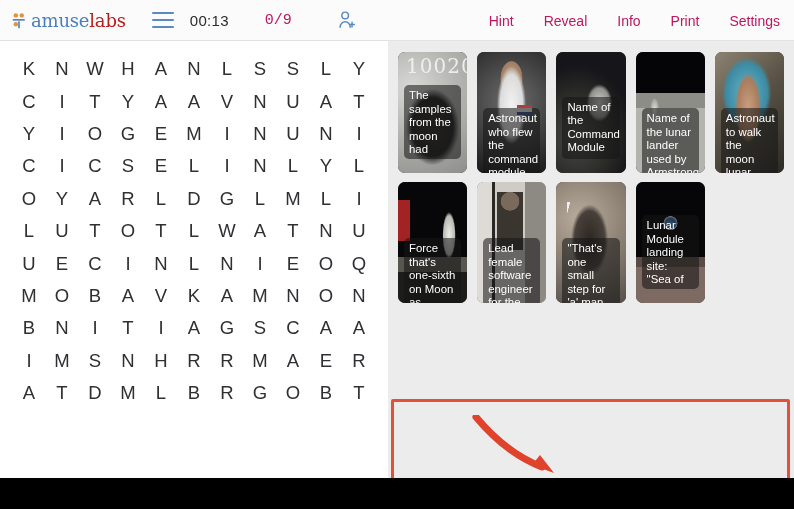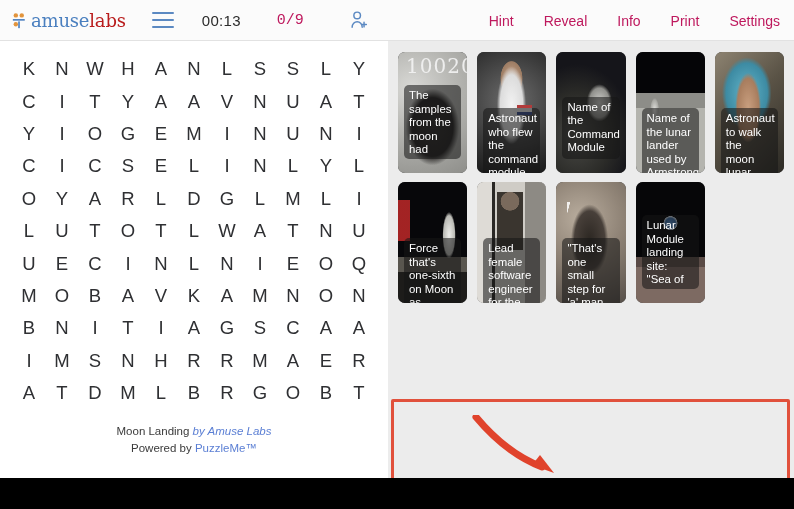--- a/index.html
+++ b/index.html
@@ -42,7 +42,7 @@
   .hamburger i { display: block; height: 2px; background: #5b89c2; border-radius: 1px; }
 
   .timer {
-    margin-left: 28px;
+    margin-left: 16px;
     font-size: 15px; color: #2b2b2b;
     letter-spacing: .3px;
   }

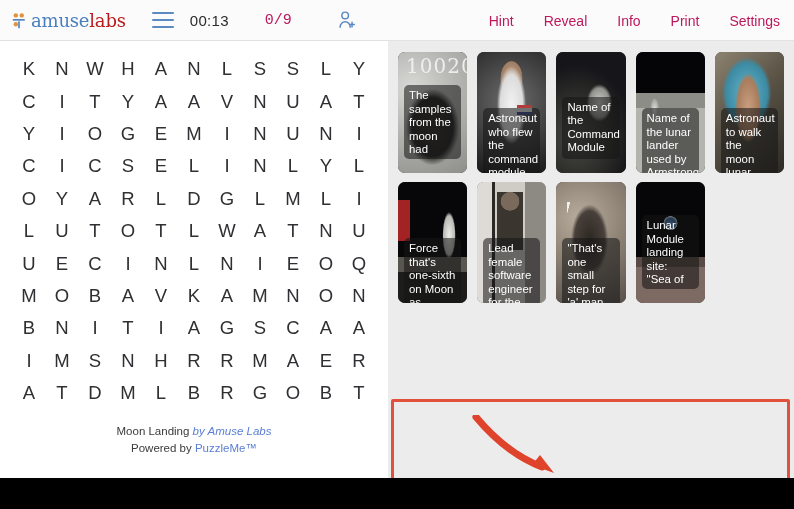--- a/index.html
+++ b/index.html
@@ -386,14 +386,6 @@
           <div class="cell">B</div>
           <div class="cell">T</div>
         </div>
-      <div id="credits">
-        <div>
-          <span>Moon Landing </span><span class="brand">by </span><span class="brand">Amuse Labs</span>
-        </div>
-        <div>
-          <span>Powered by </span><span class="pm">PuzzleMe™</span>
-        </div>
-      </div>
     </div>
 
     <div id="right">

